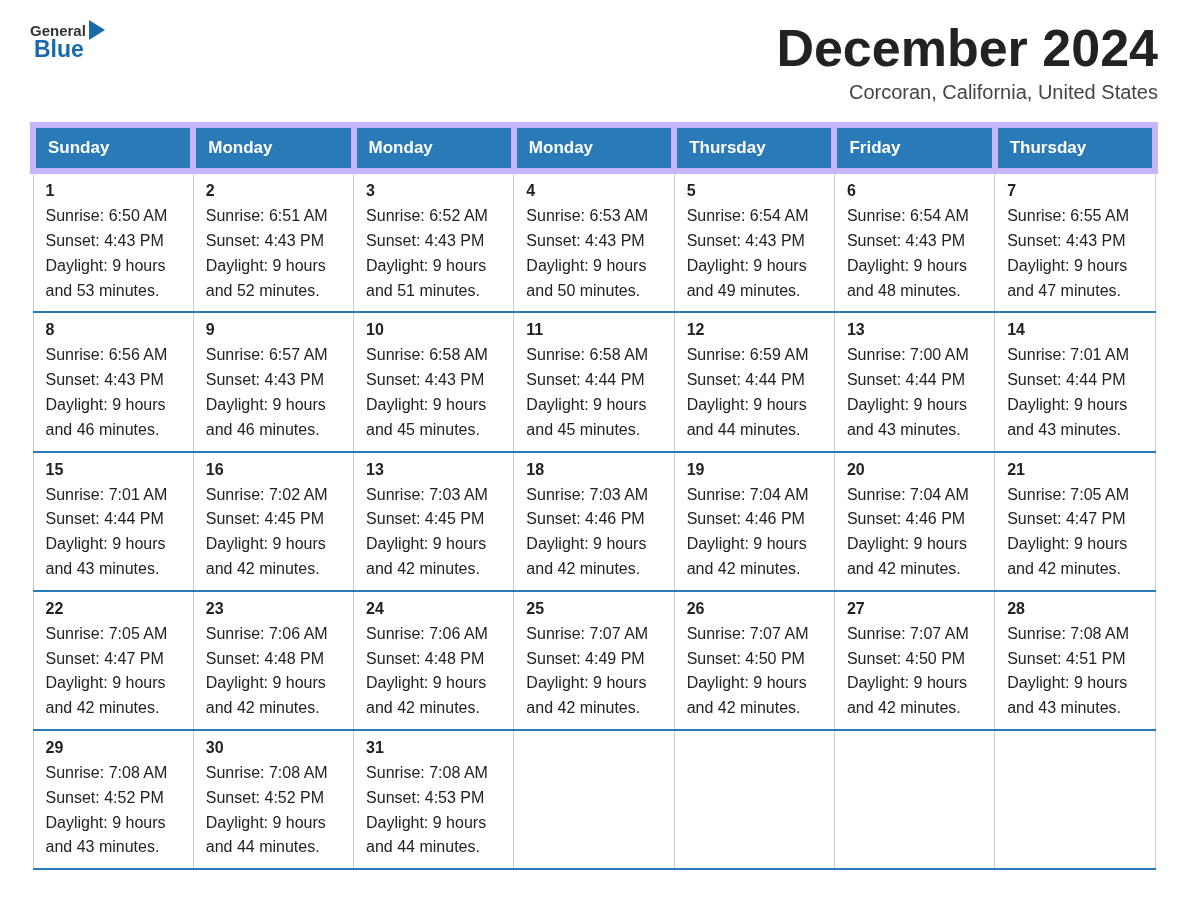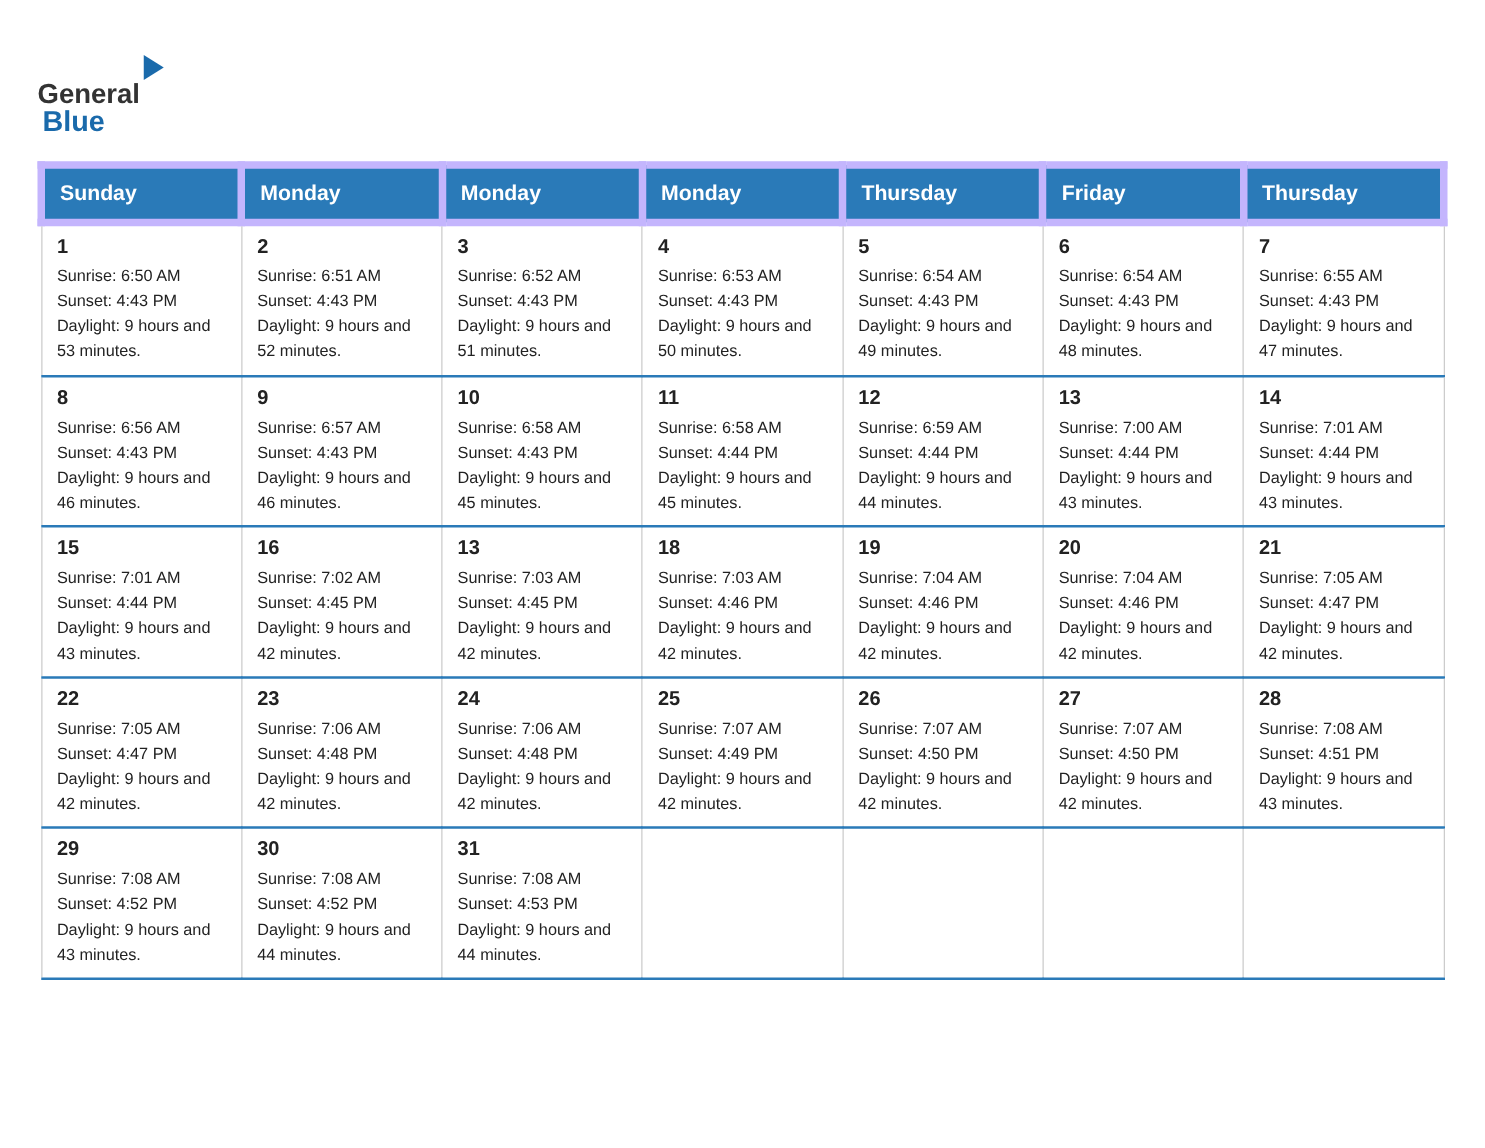--- a/index.html
+++ b/index.html
@@ -107,7 +107,7 @@
 <div class="header">
   <div class="logo-wrap">
     <div class="logo-line1">
-      <span style="font-size:22px;font-weight:bold;color:#333;margin-top:42px;">General</span>
+      <span style="font-size:15px;font-weight:bold;color:#333;">General</span>
       <span class="triangle-right"></span>
     </div>
     <div class="logo-line2">

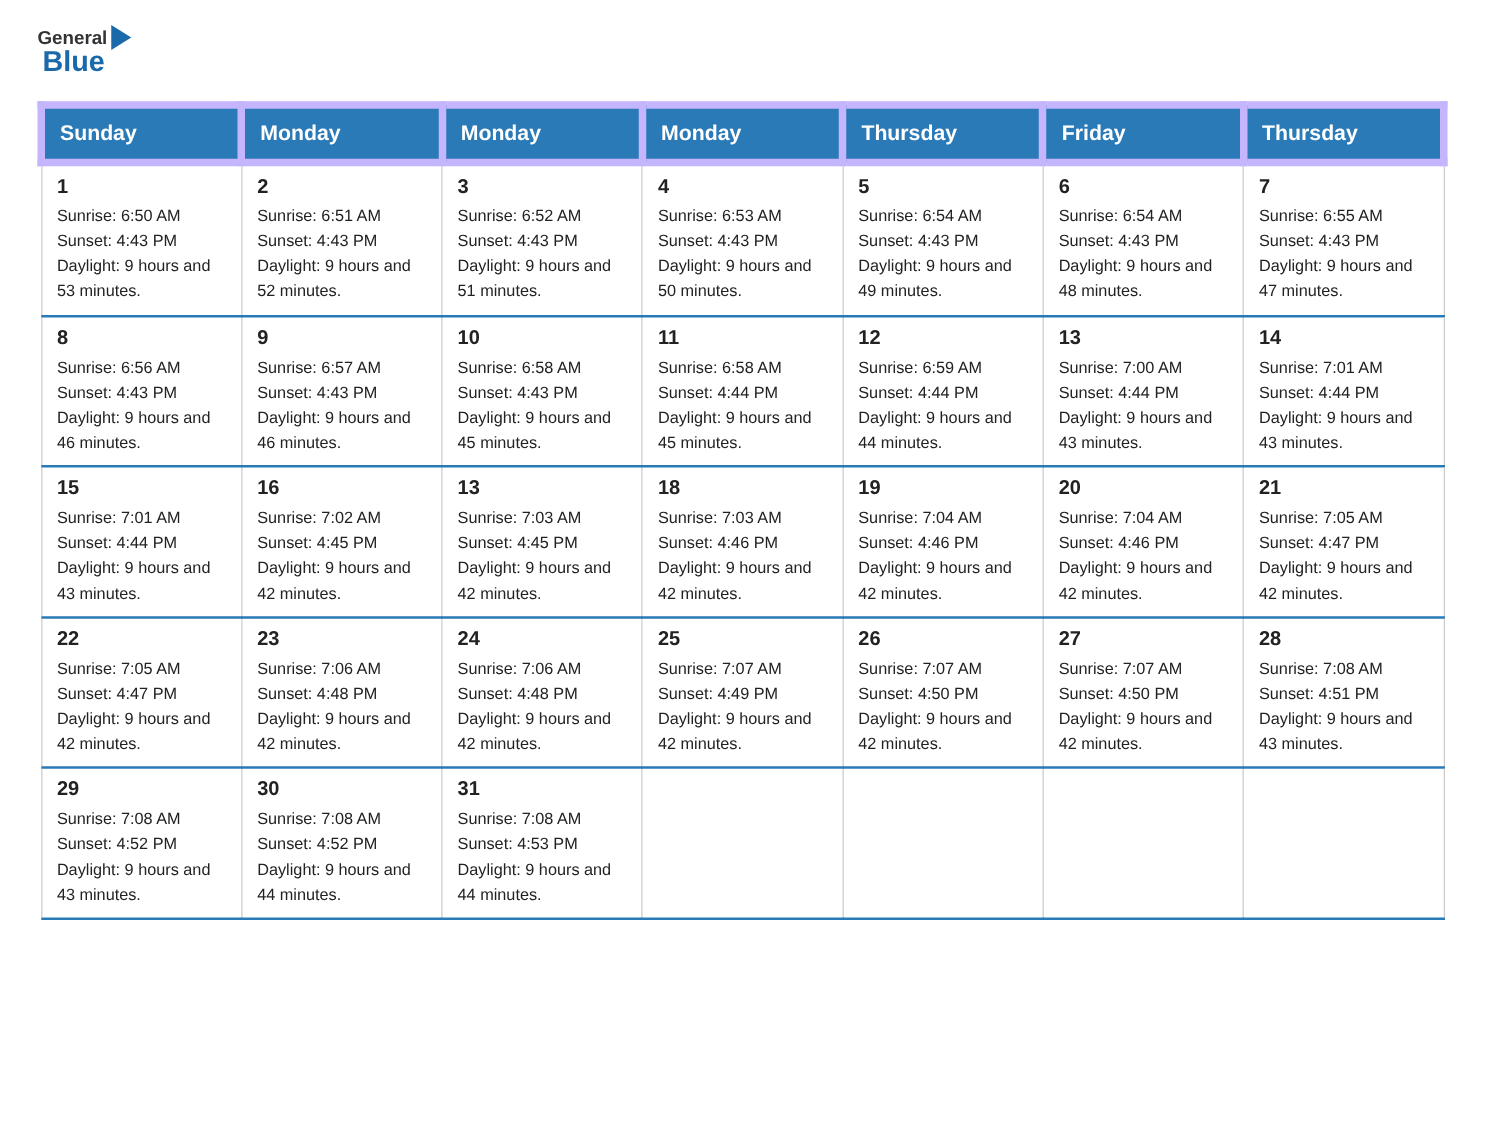--- a/index.html
+++ b/index.html
@@ -113,6 +113,10 @@
     <div class="logo-line2">
       <span style="font-size:23px;font-weight:bold;color:#1a6aab;padding-left:2px;">Blue</span>
     </div>
+  </div>
+  <div class="title-block">
+    <div class="month-title">December 2024</div>
+    <div class="location">Corcoran, California, United States</div>
   </div>
 </div>
 

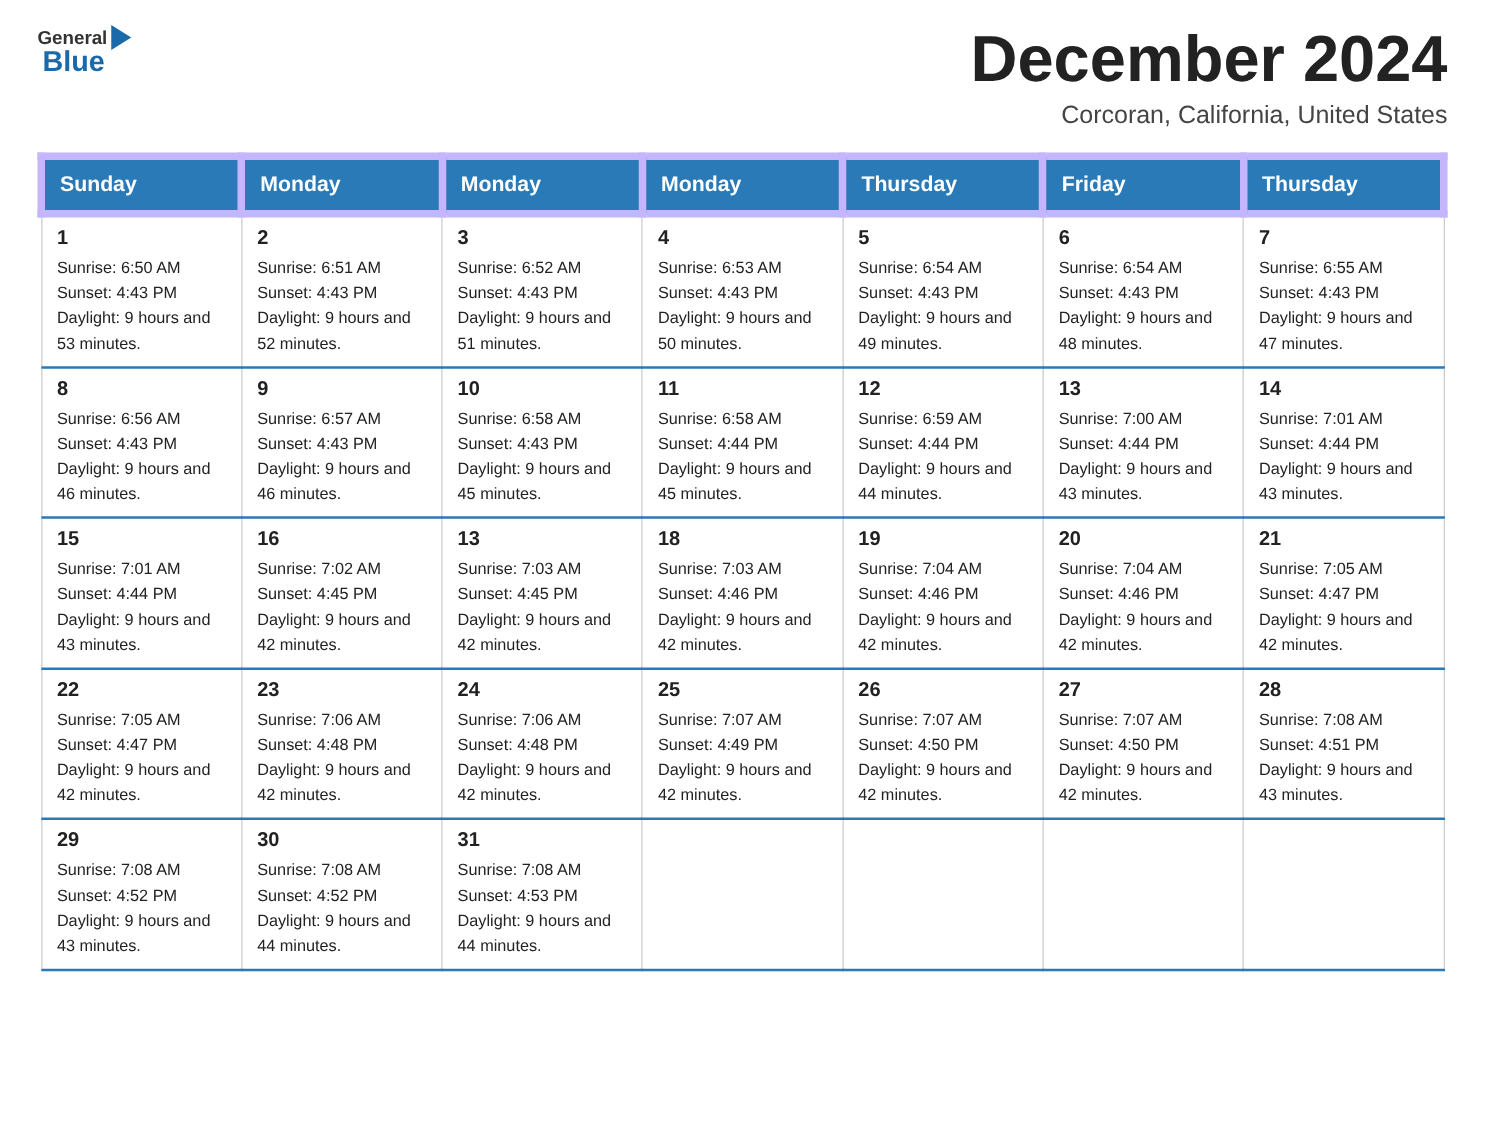--- a/index.html
+++ b/index.html
@@ -68,7 +68,7 @@
       color: #222;
     }
     .day-info {
-      font-size: 13px;
+      font-size: 16px;
       line-height: 1.55;
       color: #222;
     }

